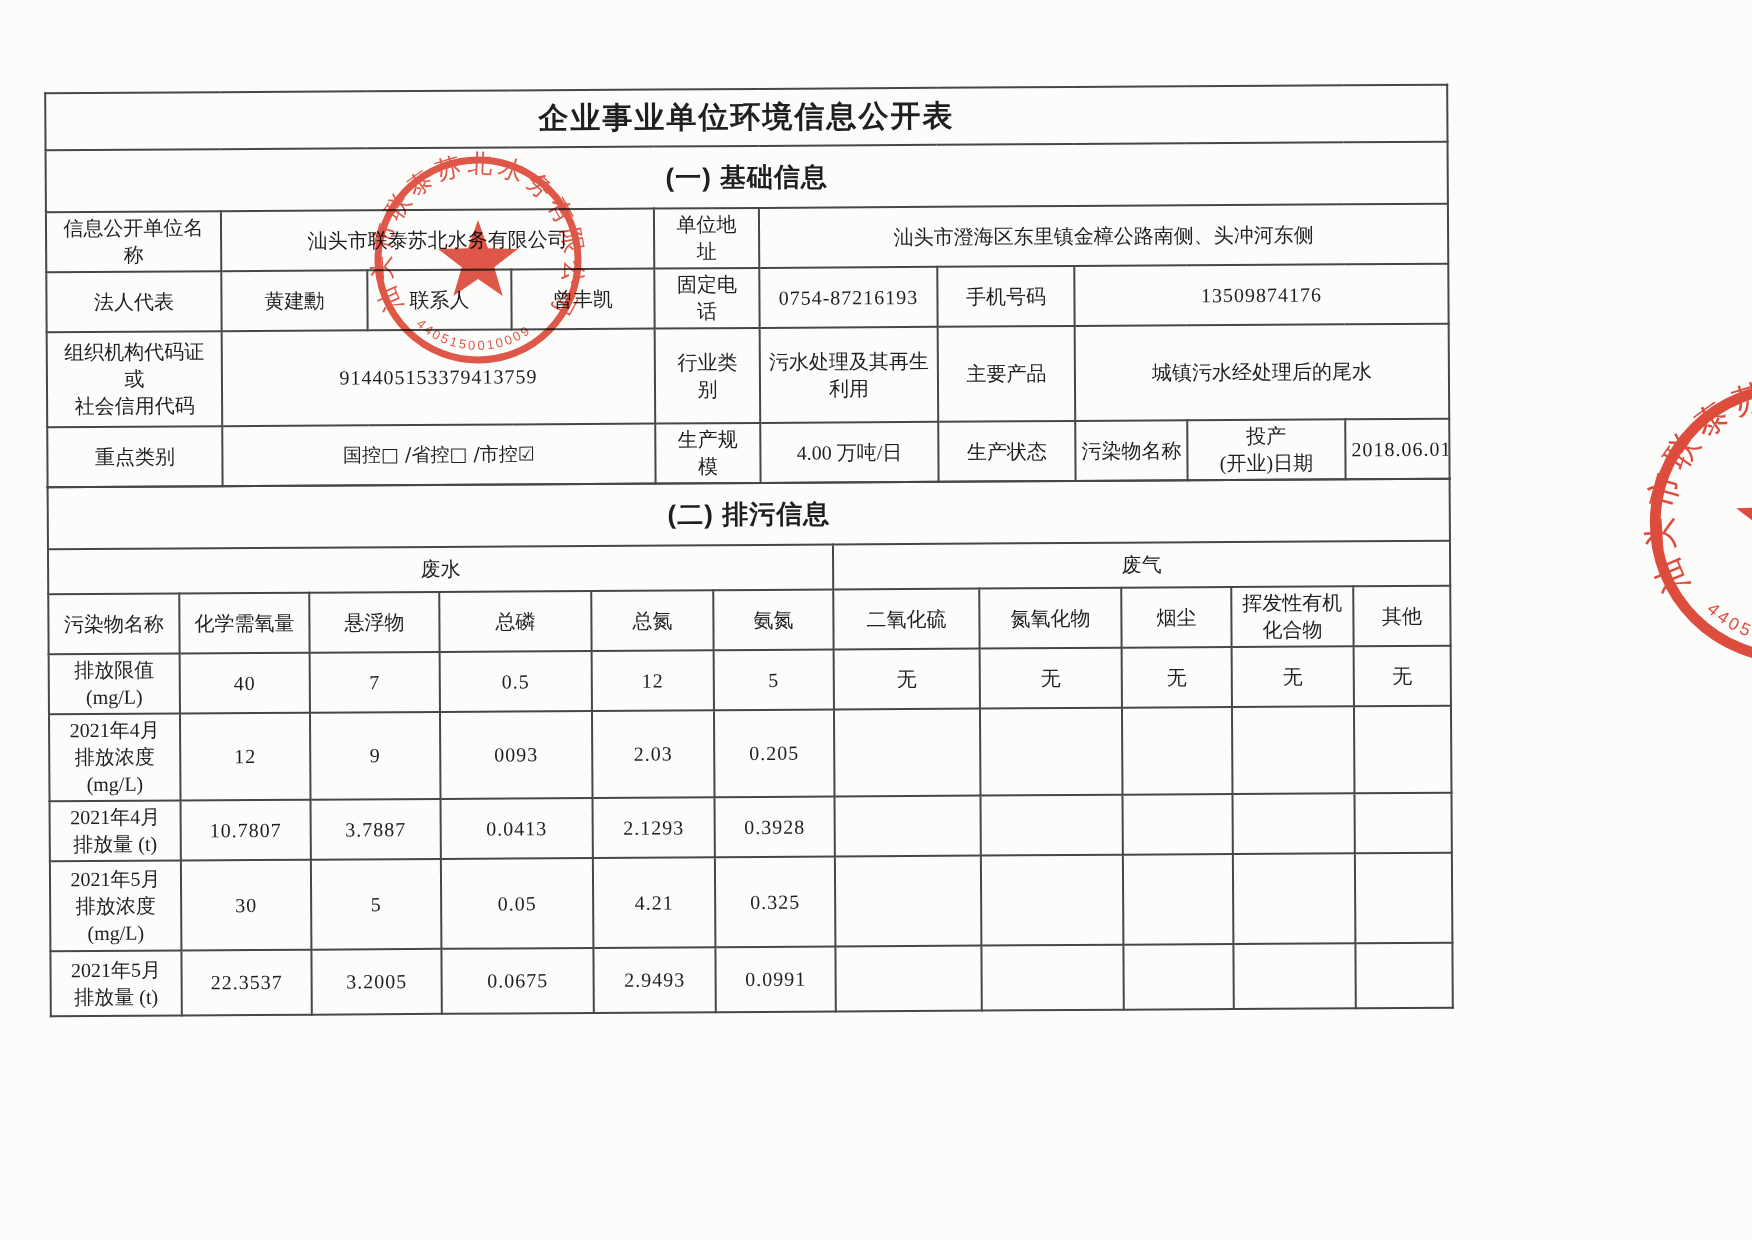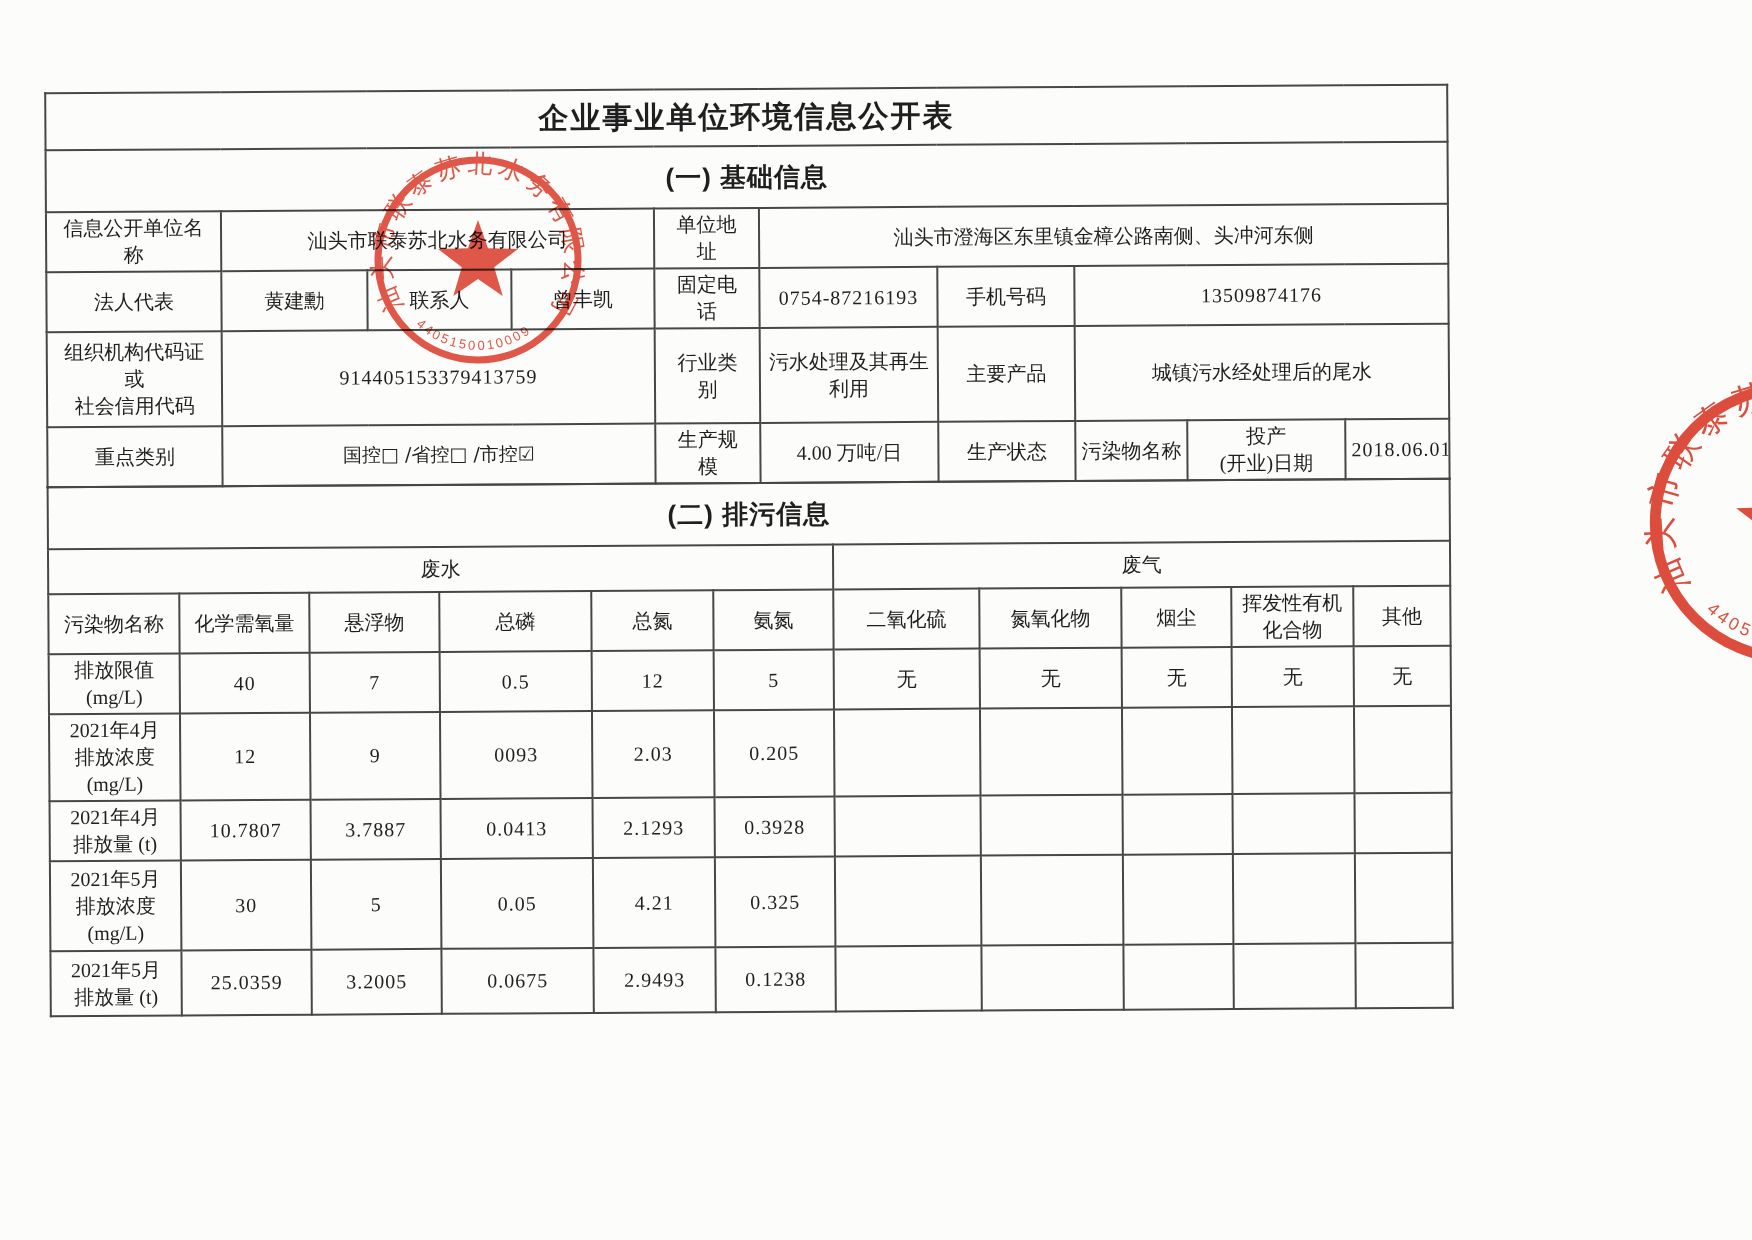--- a/index.html
+++ b/index.html
@@ -195,7 +195,7 @@
     <tr style="height:65px">
       <td class="pre">2021年5月
 排放量 (t)</td>
-      <td class="num">25.0359</td>
+      <td class="num">22.3537</td>
       <td class="num">3.2005</td>
       <td class="num">0.0675</td>
       <td class="num">2.9493</td>

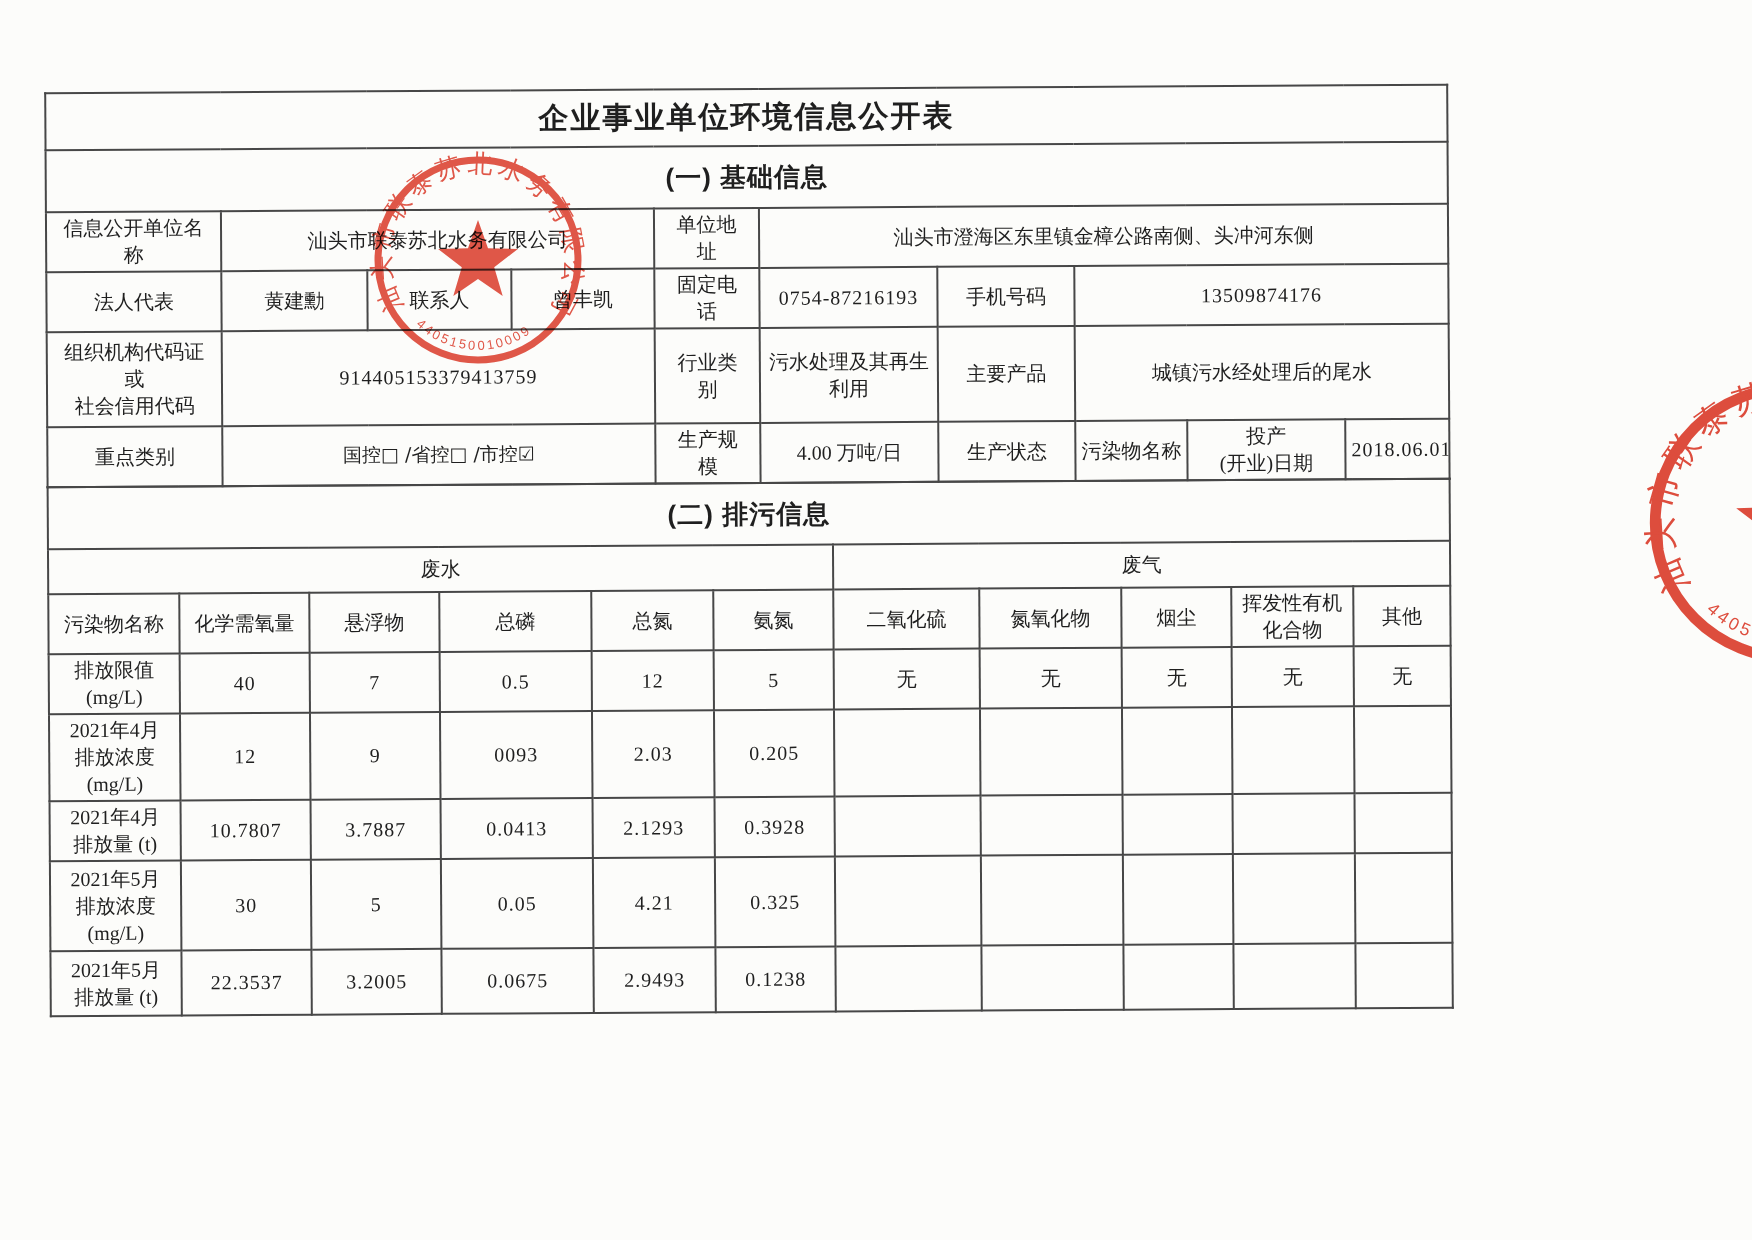--- a/index.html
+++ b/index.html
@@ -199,7 +199,7 @@
       <td class="num">3.2005</td>
       <td class="num">0.0675</td>
       <td class="num">2.9493</td>
-      <td class="num">0.1238</td>
+      <td class="num">0.0991</td>
       <td></td>
       <td></td>
       <td></td>

